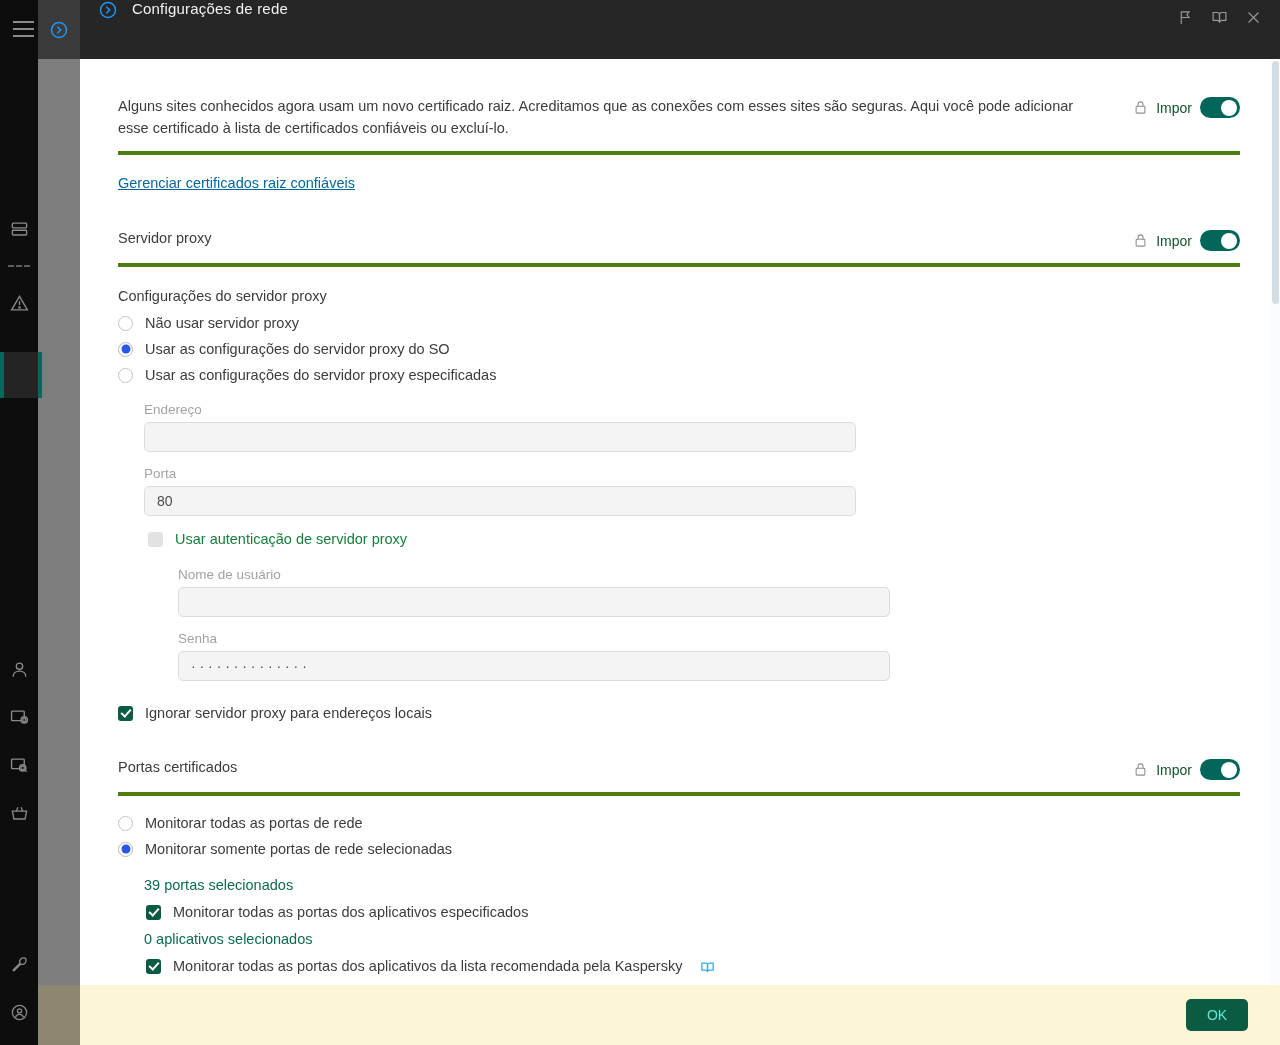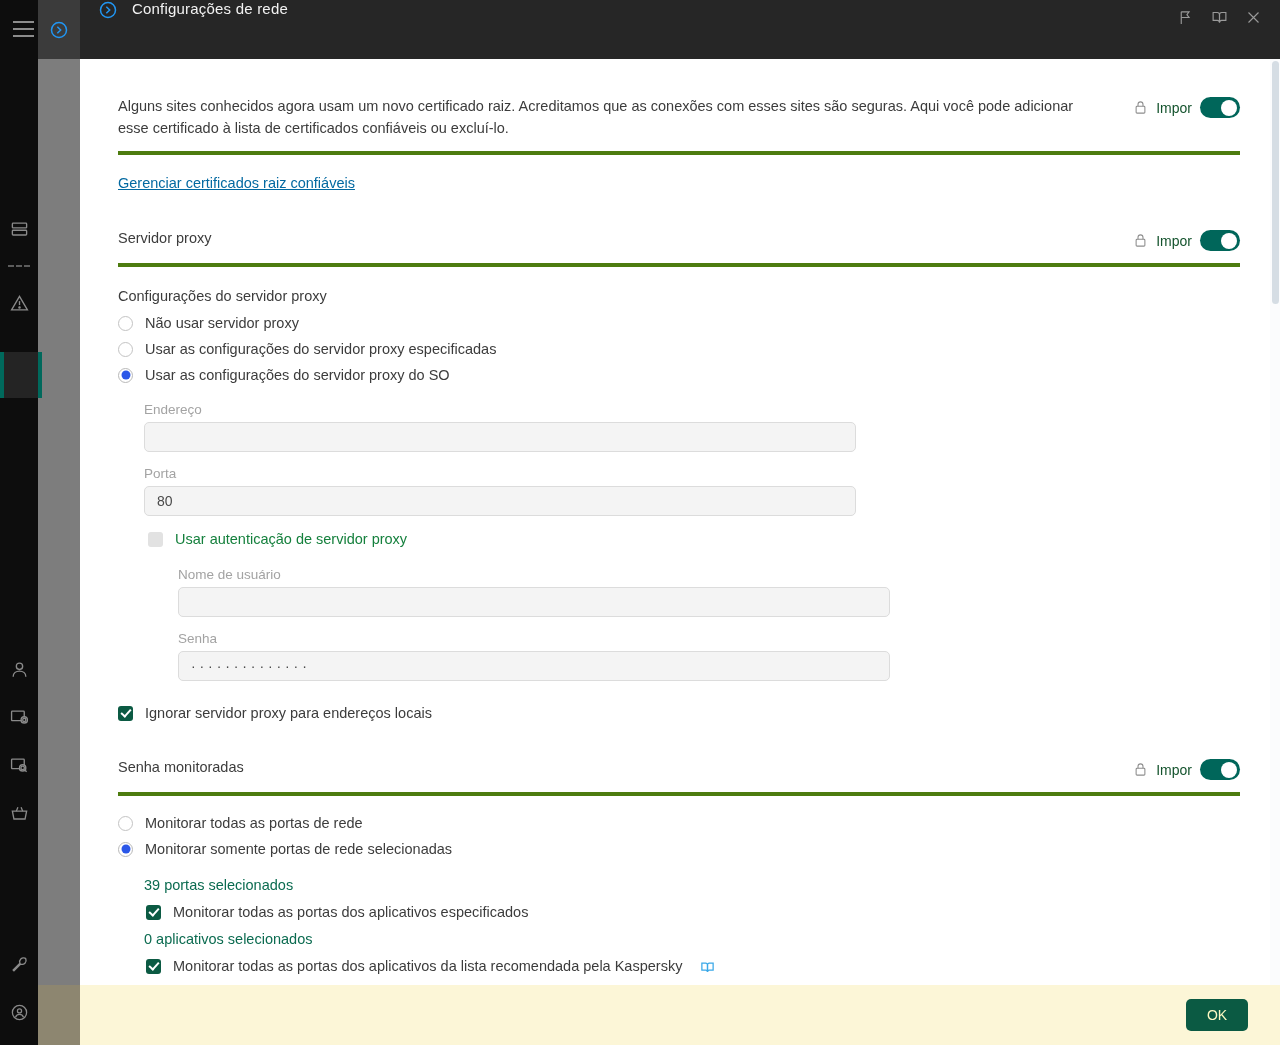--- a/index.html
+++ b/index.html
@@ -379,12 +379,12 @@
           <span class="radio-lbl">Não usar servidor proxy</span>
         </div>
         <div class="radio-row">
+          <span class="radio on"></span>
+          <span class="radio-lbl">Usar as configurações do servidor proxy do SO</span>
+        </div>
+        <div class="radio-row">
           <span class="radio"></span>
           <span class="radio-lbl">Usar as configurações do servidor proxy especificadas</span>
-        </div>
-        <div class="radio-row">
-          <span class="radio on"></span>
-          <span class="radio-lbl">Usar as configurações do servidor proxy do SO</span>
         </div>
 
         <div class="field-group">

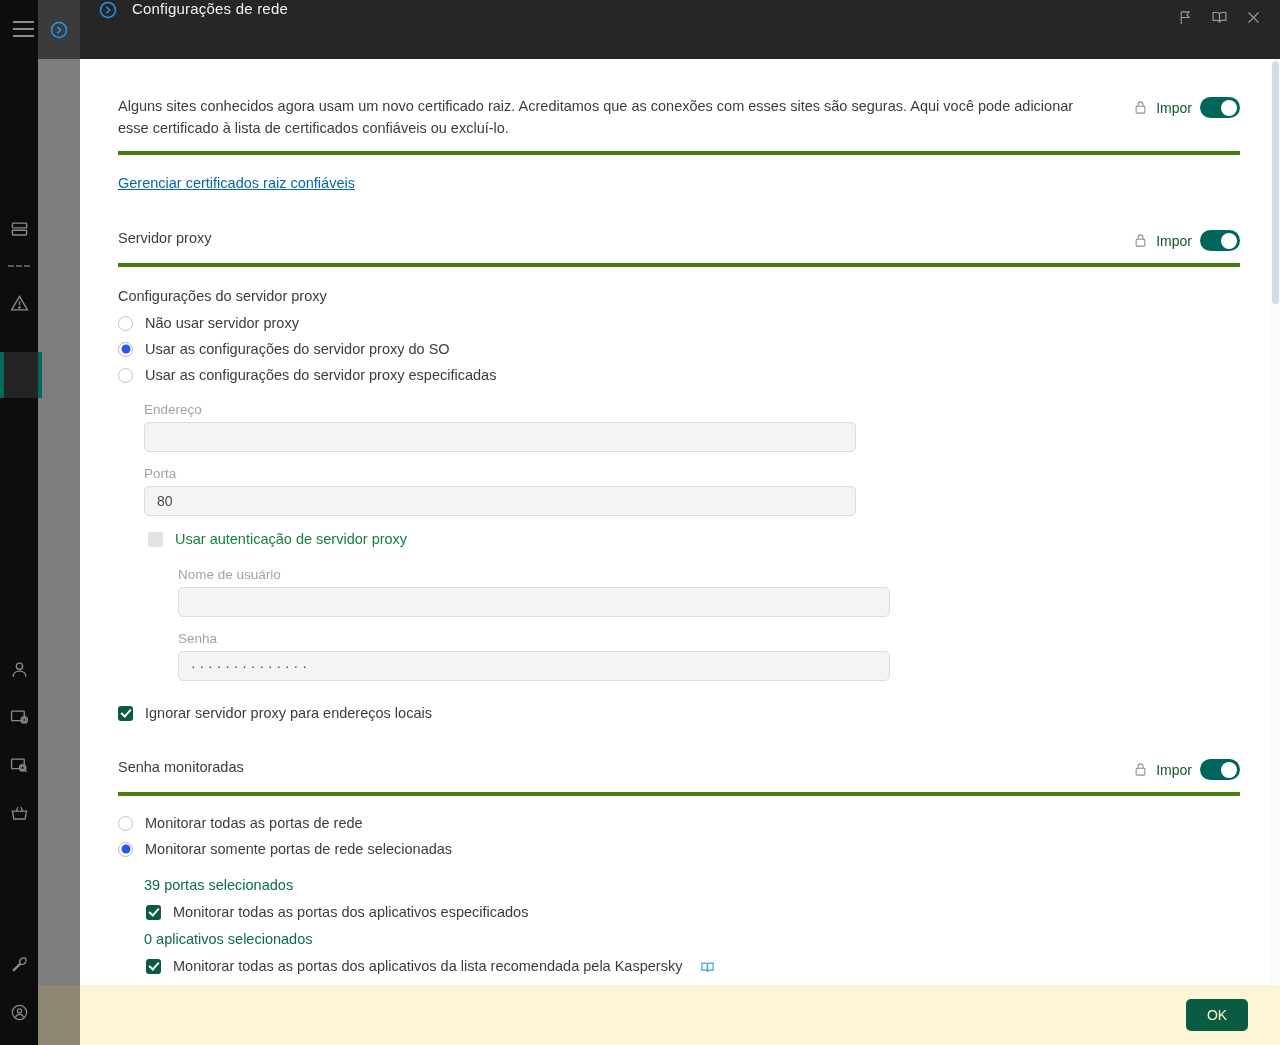--- a/index.html
+++ b/index.html
@@ -415,7 +415,7 @@
 
         <div class="sect-row">
           <div class="sect-body">
-            <div class="sect-title">Senha monitoradas</div>
+            <div class="sect-title">Portas certificados</div>
           </div>
           <div class="sect-ctrl">
             <span class="lock-ico">

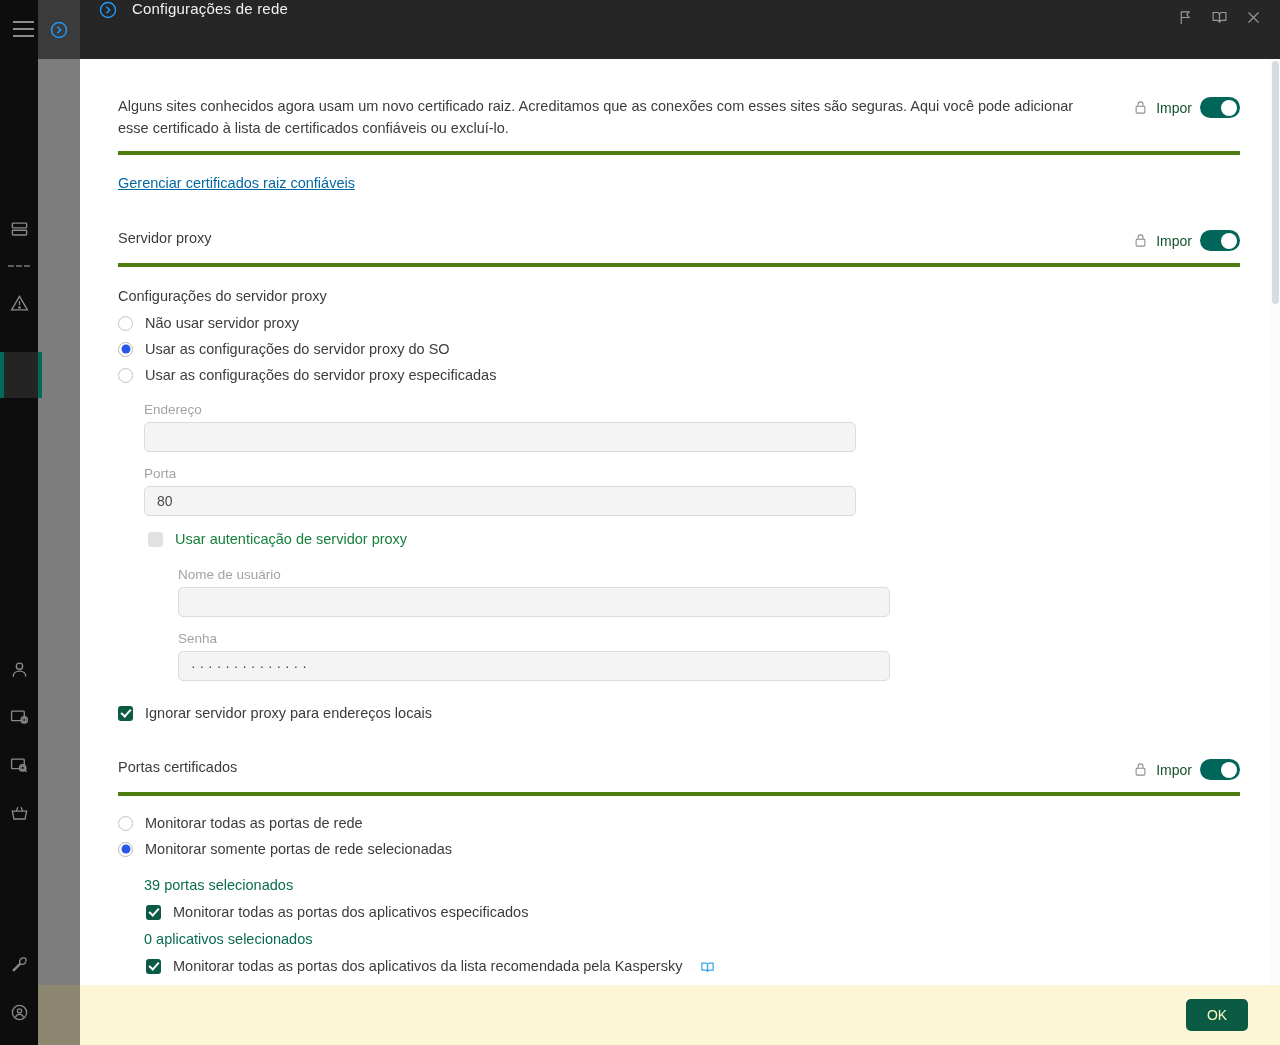--- a/index.html
+++ b/index.html
@@ -197,7 +197,7 @@
     padding-right: 32px;
   }
   .ok-btn {
-    width: 62px; height: 32px; background: #0b5a43; color: #fef9c3;
+    width: 62px; height: 32px; background: #0b5a43; color: #5eead4;
     border: none; border-radius: 5px; font-size: 14px; cursor: pointer;
     font-family: "Liberation Sans", sans-serif;
   }

